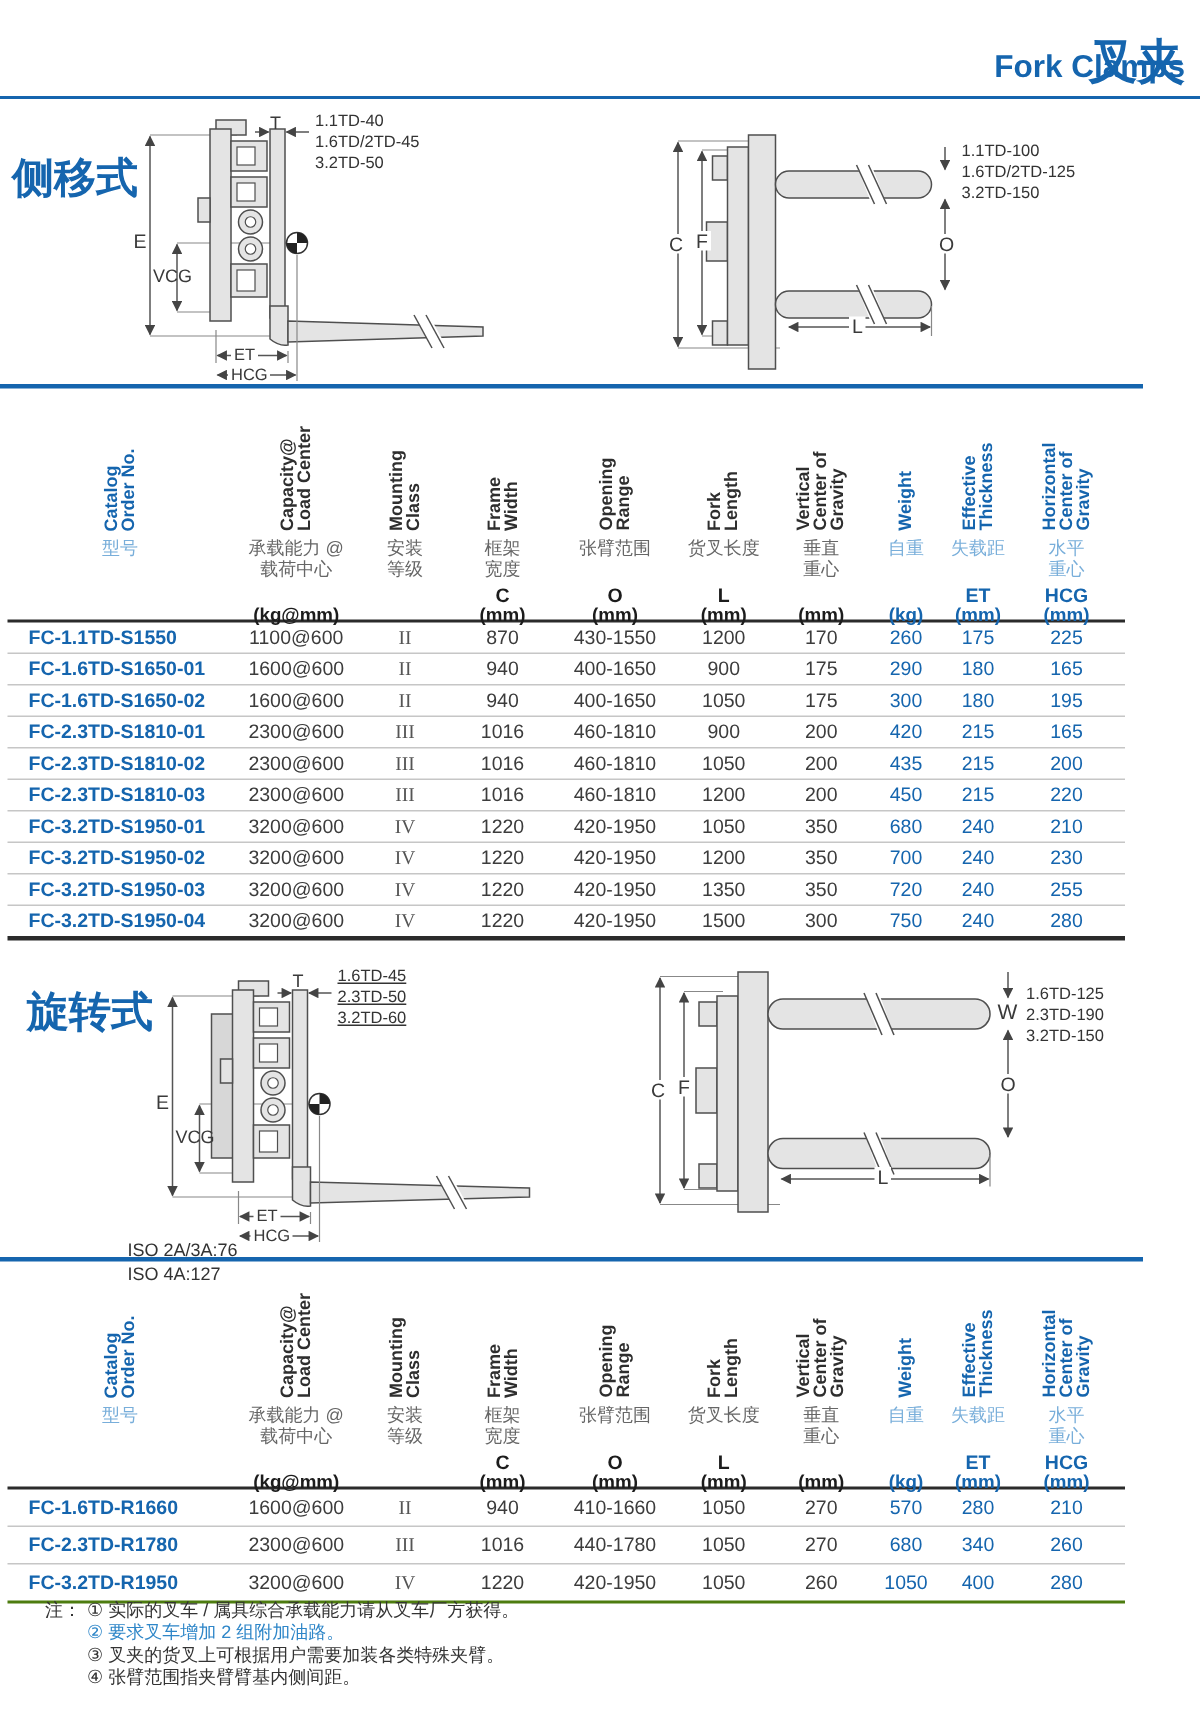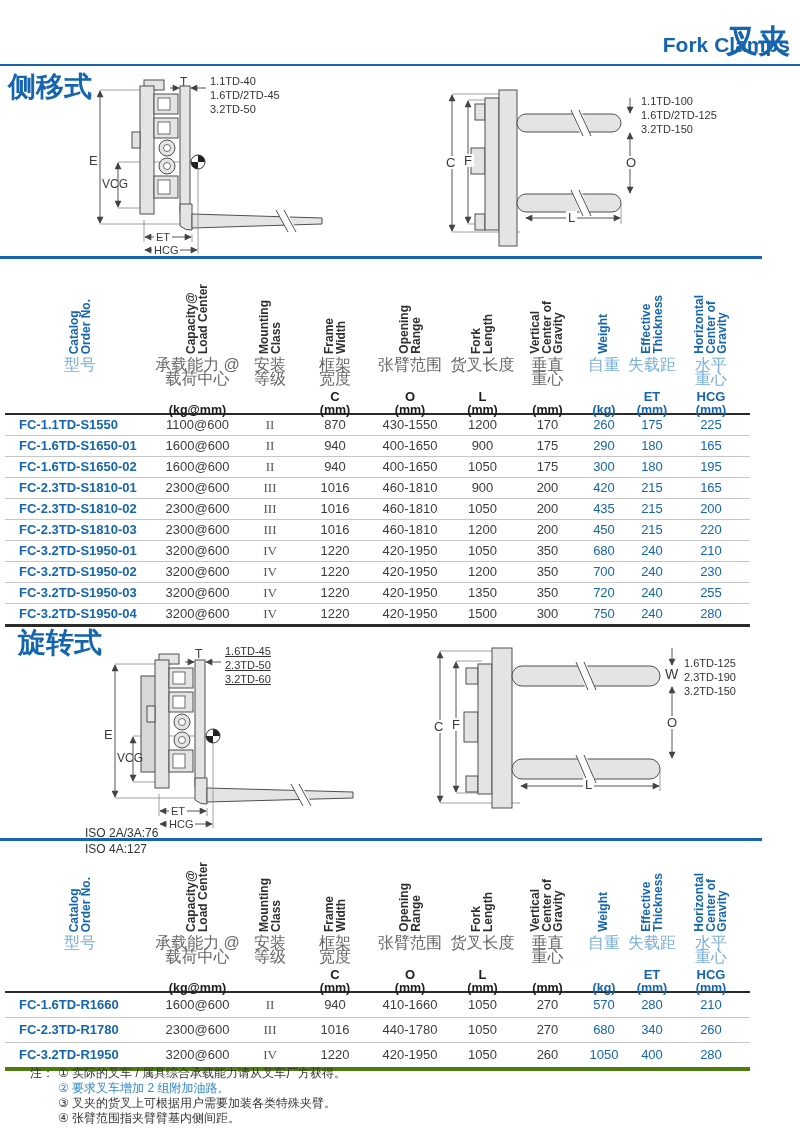--- a/index.html
+++ b/index.html
@@ -14,7 +14,7 @@
   .title-zh{position:absolute;top:20px;right:10px;font-size:32px;font-weight:bold;color:var(--blue);}
   .title-en{position:absolute;top:33px;right:10px;font-size:21px;font-weight:bold;color:var(--blue);}
   .header-rule{position:absolute;top:64px;left:0;width:800px;height:2px;background:var(--blue);}
-  .sec-heading{position:absolute;font-size:28px;font-weight:bold;color:var(--blue);}
+  .sec-heading{position:absolute;font-size:28px;font-weight:bold;color:var(--blue);margin-top:32px;}
   #sec1{left:8px;top:68px;}
   #sec2{left:18px;top:624px;}
   .bluebar{position:absolute;left:0;width:762px;height:3px;background:var(--blue);}

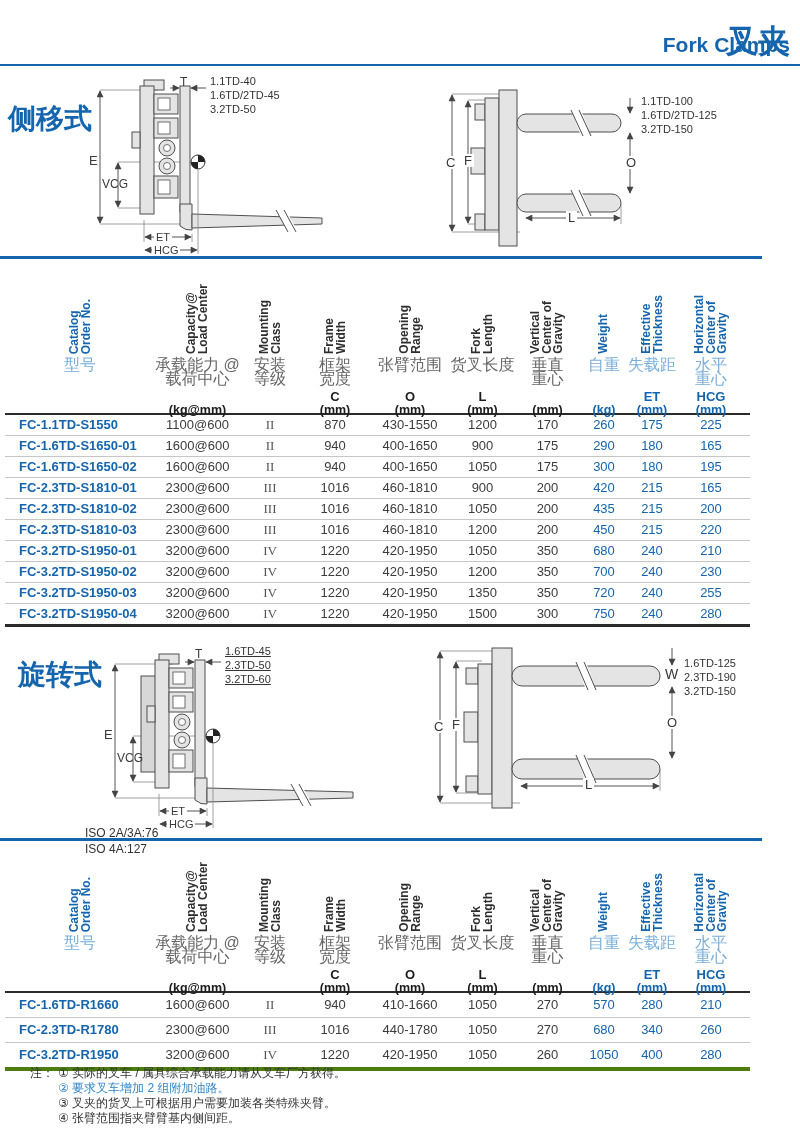--- a/index.html
+++ b/index.html
@@ -50,7 +50,7 @@
   .en-wrap{height:92px;display:flex;justify-content:center;align-items:flex-end;}
   .en-label{writing-mode:vertical-rl;transform:rotate(180deg);white-space:pre-line;
             font-weight:bold;font-size:12px;line-height:11.5px;color:#2e2e2e;letter-spacing:0;}
-  .zh-label{height:32px;margin-top:4px;font-size:16px;line-height:14px;color:#666;
+  .zh-label{height:32px;margin-top:4px;font-size:12px;line-height:14px;color:#666;
             text-align:center;white-space:pre-line;}
   .letter{height:13px;font-size:13px;line-height:13px;font-weight:bold;color:#1c1c1c;}
   .unit{height:14px;font-size:12.5px;line-height:14px;font-weight:bold;color:#1c1c1c;}

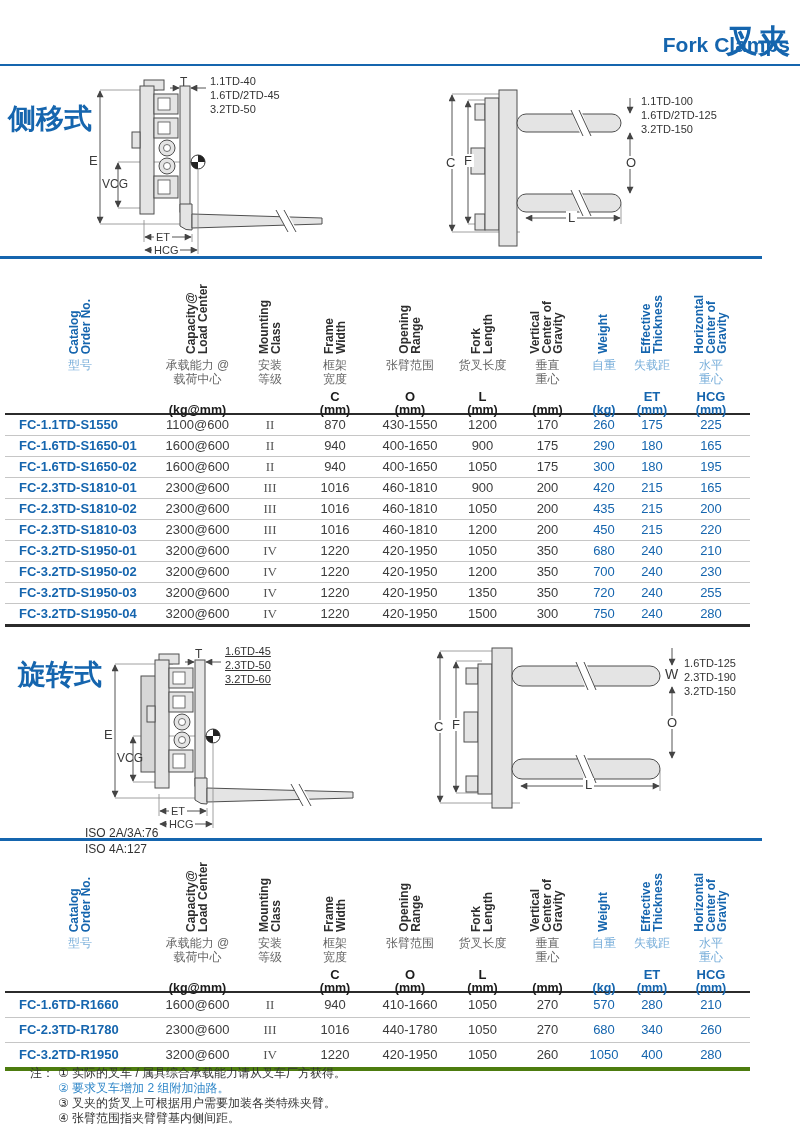--- a/index.html
+++ b/index.html
@@ -67,7 +67,7 @@
   .thead>div:nth-of-type(10) .unit,.thead>div:nth-of-type(10) .letter{color:var(--blue);}
 
   .tbody{border-top:2px solid var(--thick);border-bottom:3px solid var(--thick);}
-  #table2 .tbody{border-bottom:4px solid #4d7c0f;}
+  #table2 .tbody{border-bottom:2px solid #4d7c0f;}
   .row{display:grid;grid-template-columns:var(--cols);align-items:center;height:20px;}
   #table2 .row{height:24px;}
   .row + .row{border-top:1px solid var(--thin);}

